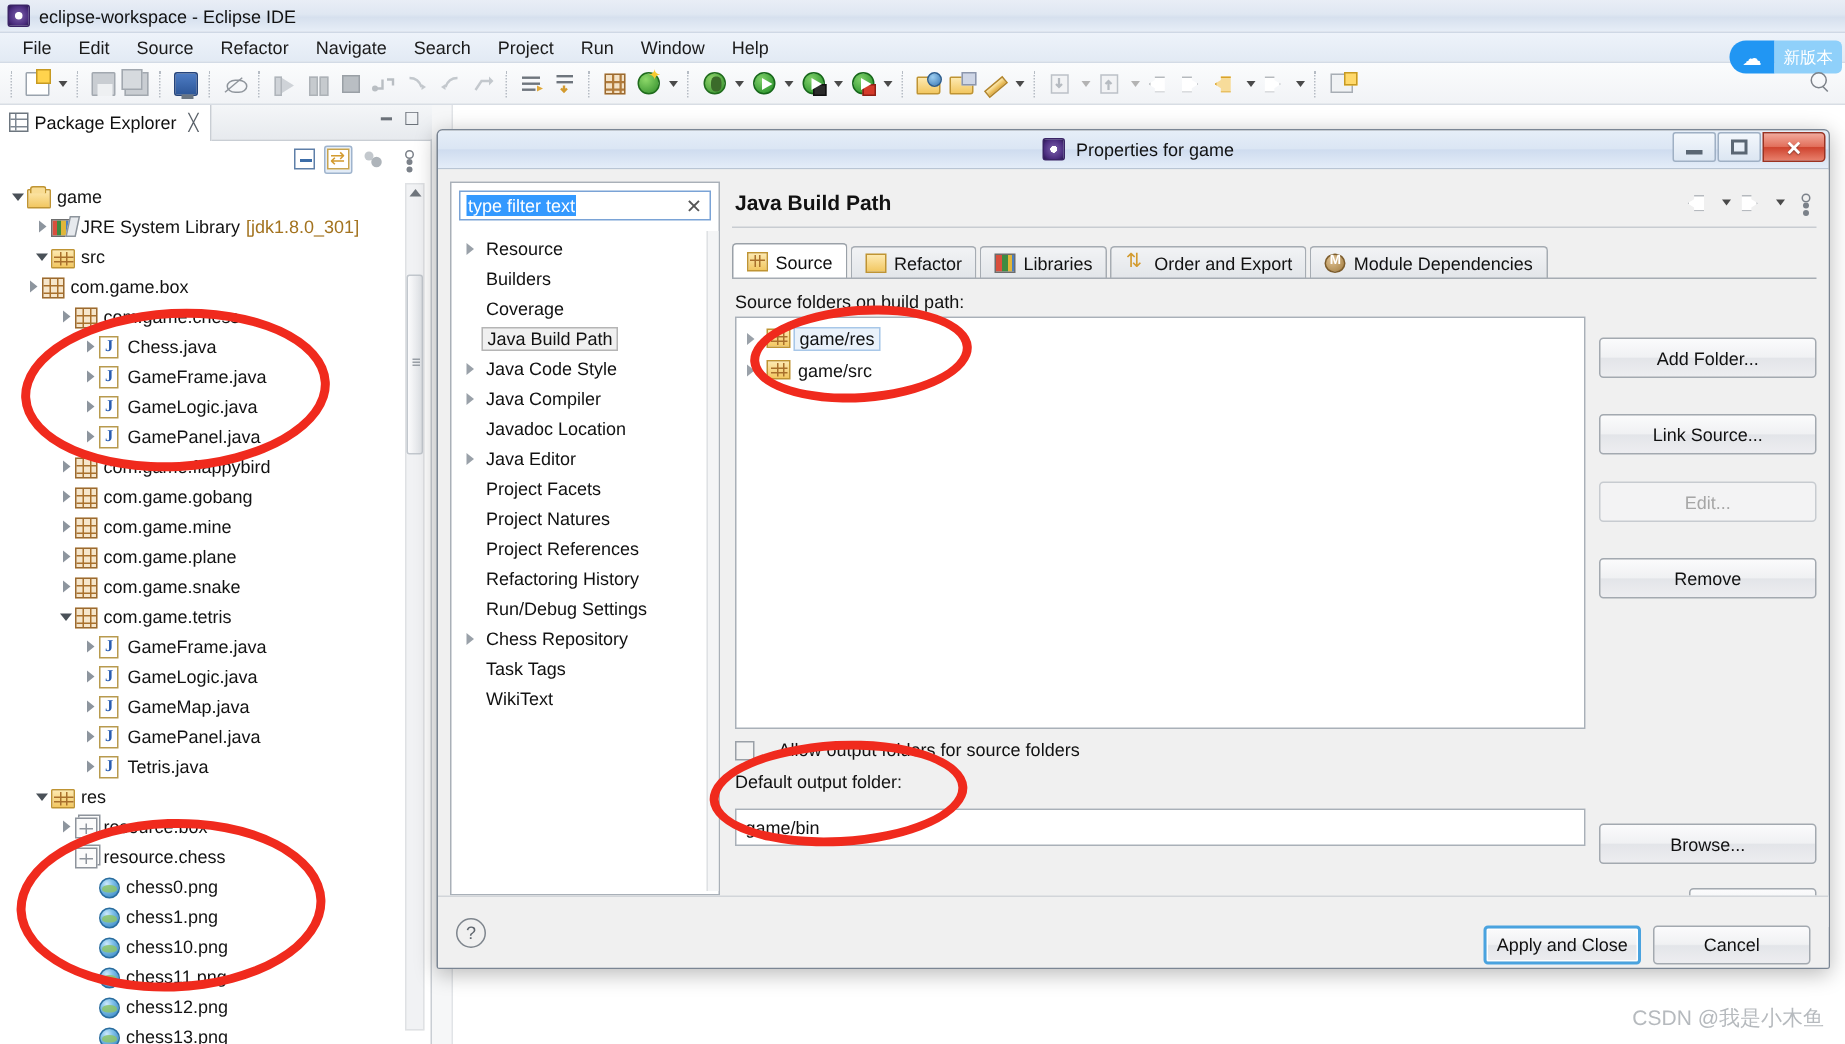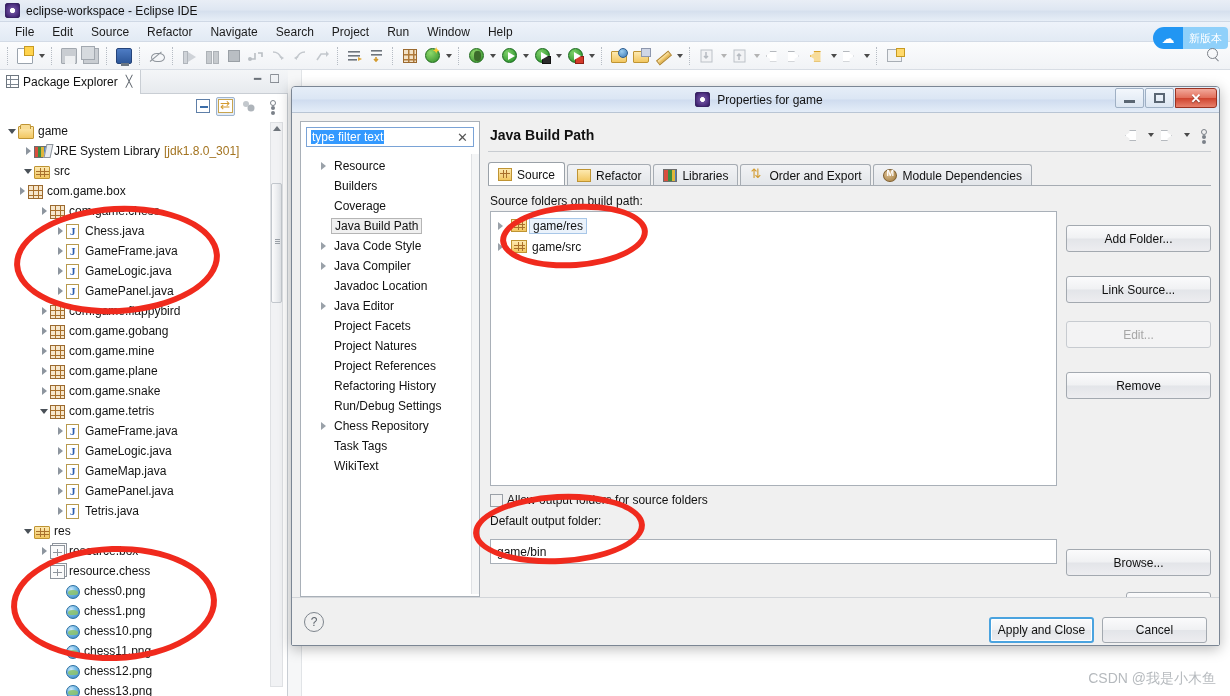--- a/index.html
+++ b/index.html
@@ -500,7 +500,7 @@
     padding-top:2px;
   }
   .frow{
-    display:flex; align-items:center; height:20px; padding-left:20px;
+    display:flex; align-items:center; height:20px; padding-left:10px;
     font-size:12px; color:#111; white-space:nowrap;
   }
   .frow .ftw{ width:13px; height:20px; display:flex;align-items:center;}

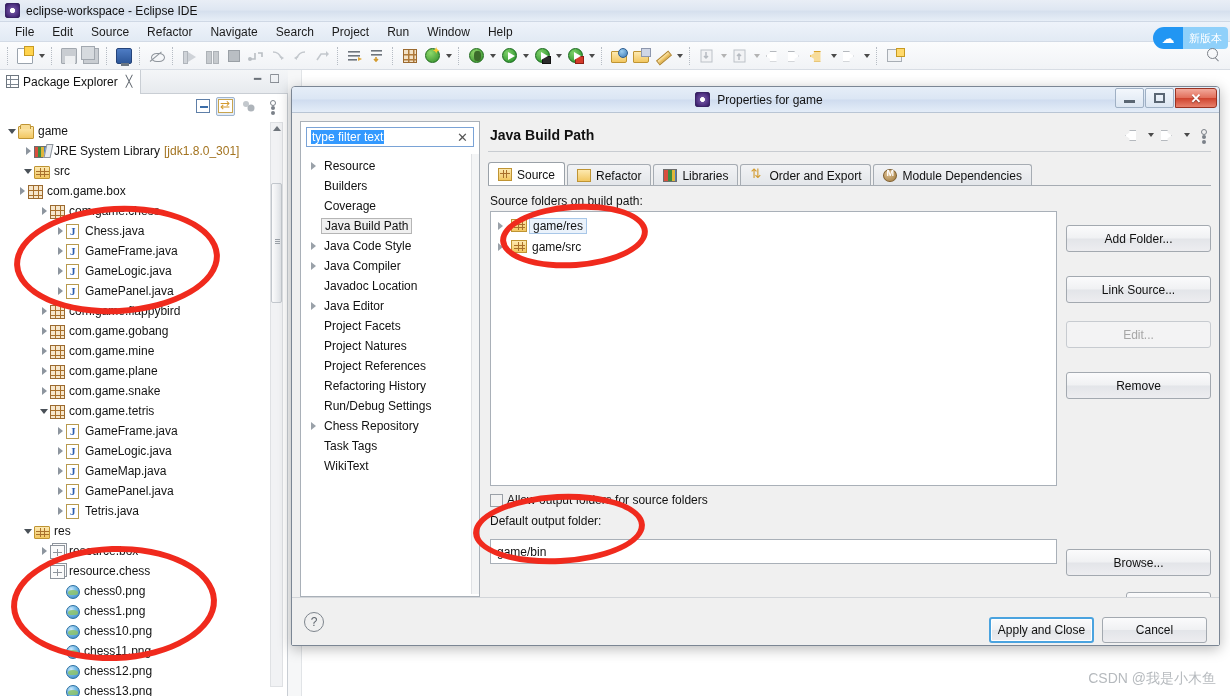--- a/index.html
+++ b/index.html
@@ -626,7 +626,7 @@
 
   
   .chk-row{
-    position:absolute; left:2px; top:372px; display:flex; align-items:center; gap:4px;
+    position:absolute; left:2px; top:372px; display:flex; align-items:center; gap:16px;
     font-size:12px; color:#111;
   }
   .chk{

